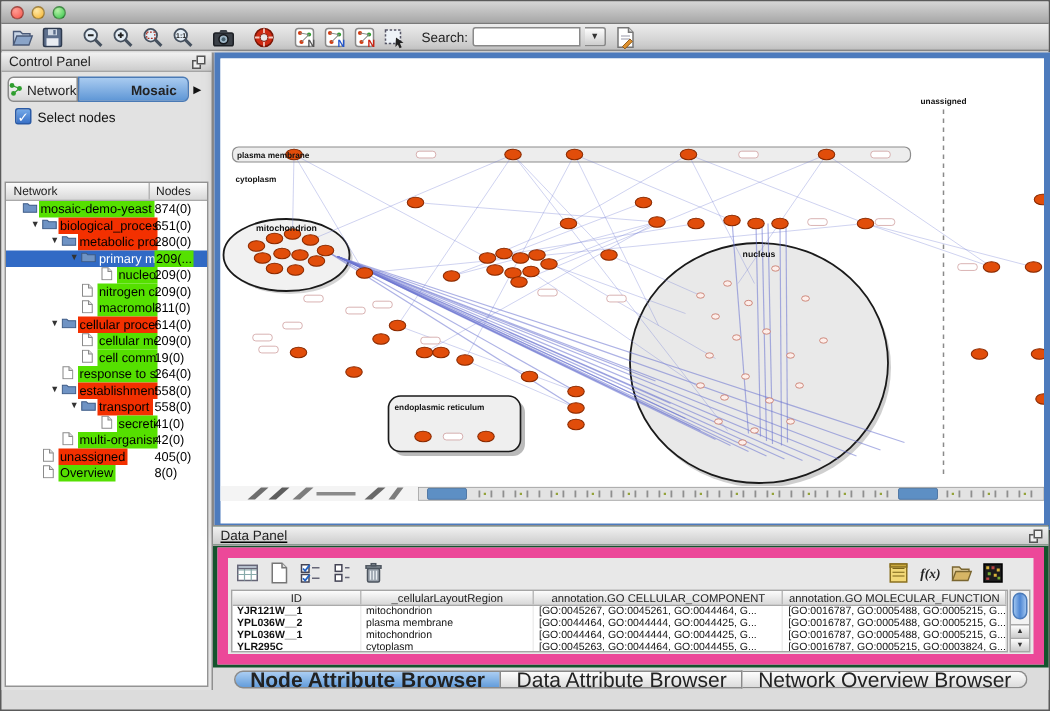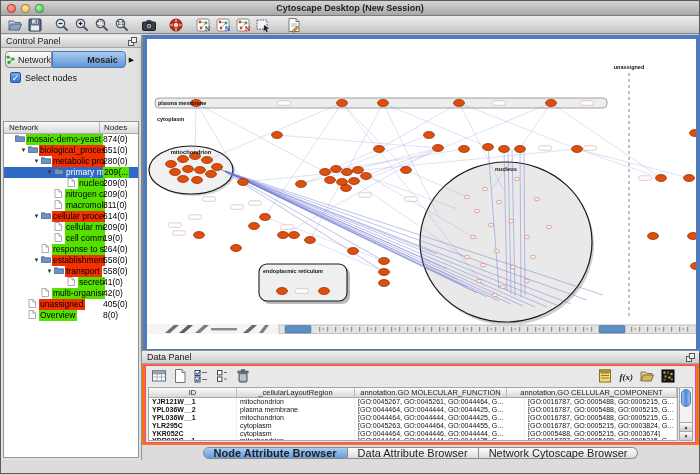--- a/index.html
+++ b/index.html
@@ -136,7 +136,6 @@
       <span class="light yellow"></span>
       <span class="light green"></span>
     </div>
-    <div class="win-title">Cytoscape Desktop (New Session)</div>
   </div>
 
   <div class="toolbar">

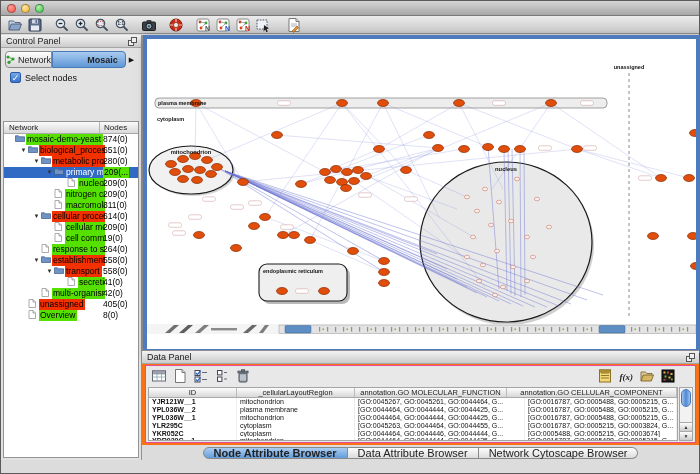--- a/index.html
+++ b/index.html
@@ -269,6 +269,11 @@
           </span>
         </span>
       </span>
+    <span class="search-wrap">
+      <span class="search-label">Search:</span>
+      <input class="search-input" placeholder="" style="">
+      <span class="search-arrow">▼</span>
+    </span>
     <span id="toolbar-after-search" style="display:flex; margin-left:4px;">
         <span class="tbtn">
           <span>

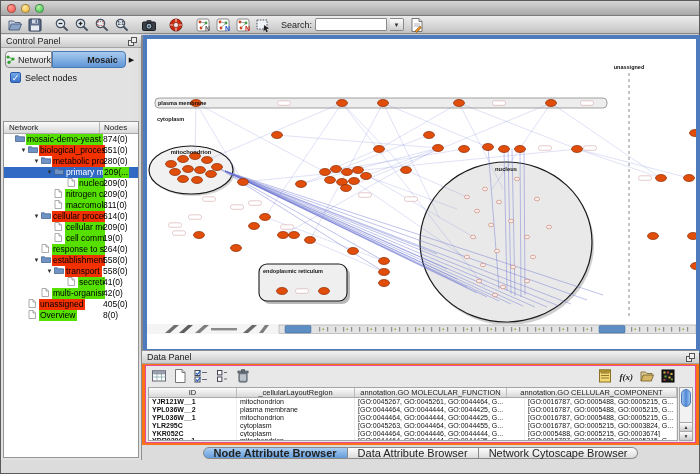--- a/index.html
+++ b/index.html
@@ -92,7 +92,7 @@
   .canvas { position:relative; width:549px; height:295px; background:#fff; overflow:hidden; }
 
   
-  .data-panel { height:96px; background:#f97316; border-top:1px solid #8d8d8d; position:relative; }
+  .data-panel { height:96px; background:#14532d; border-top:1px solid #8d8d8d; position:relative;text-decoration:underline; }
   .dp-body { position:absolute; top:14px; left:3px; right:3px; bottom:2px; border:1px solid #ec4899; background:#e8e8e8; }
   .dp-toolbar { height:20px; display:flex; align-items:center; gap:3px; padding:0 4px; }
   .dp-toolbar .spacer { flex:1; }

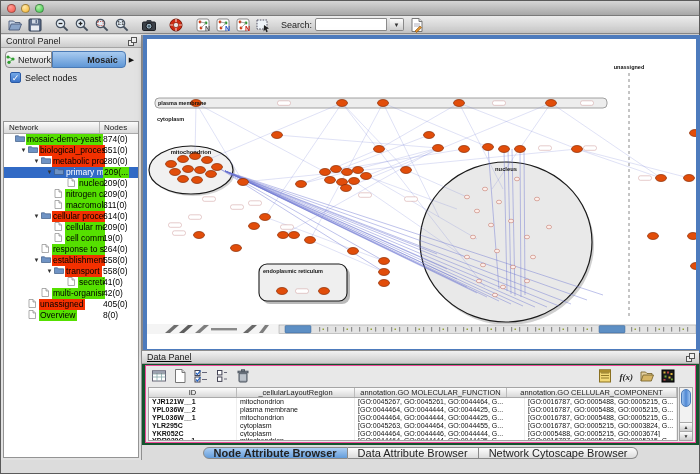--- a/index.html
+++ b/index.html
@@ -93,7 +93,7 @@
 
   
   .data-panel { height:96px; background:#14532d; border-top:1px solid #8d8d8d; position:relative;text-decoration:underline; }
-  .dp-body { position:absolute; top:14px; left:3px; right:3px; bottom:2px; border:1px solid #ec4899; background:#e8e8e8; }
+  .dp-body { position:absolute; top:14px; left:3px; right:3px; bottom:2px; border:7px solid #ec4899; background:#e8e8e8; }
   .dp-toolbar { height:20px; display:flex; align-items:center; gap:3px; padding:0 4px; }
   .dp-toolbar .spacer { flex:1; }
   .dp-table { position:absolute; top:21px; left:2px; right:17px; bottom:1px; background:#fff; border:1px solid #a5a5a5; overflow:hidden; }

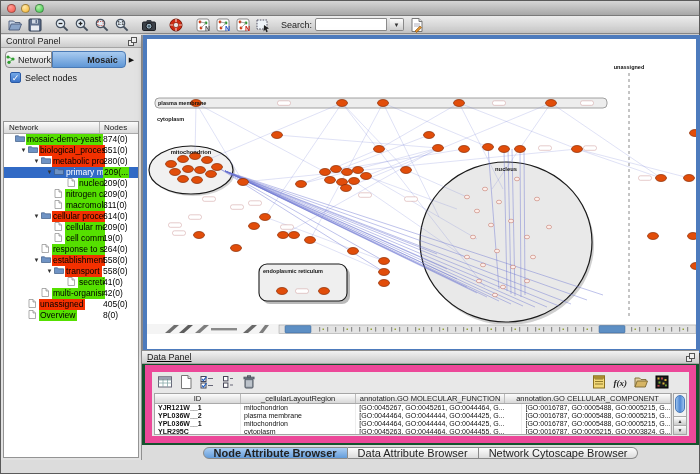--- a/index.html
+++ b/index.html
@@ -734,8 +734,8 @@
             <div class="dp-thead" id="dp-thead">
                 <span class="dp-th" style="width: 88px;">ID</span>
                 <span class="dp-th" style="width: 118px;">_cellularLayoutRegion</span>
+                <span class="dp-th" style="width: 170px;">annotation.GO CELLULAR_COMPONENT</span>
                 <span class="dp-th" style="width: 152px;">annotation.GO MOLECULAR_FUNCTION</span>
-                <span class="dp-th" style="width: 170px;">annotation.GO CELLULAR_COMPONENT</span>
               </div>
             <div id="dp-rows">
                 <div class="dp-row">

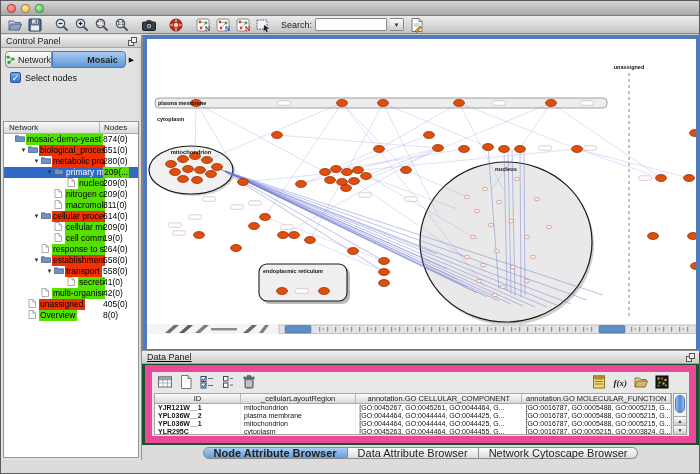--- a/index.html
+++ b/index.html
@@ -113,7 +113,7 @@
 
   
   .tabs-row { height:15px; background:#dcdcdc; display:flex; justify-content:center; align-items:center; }
-  .btab { font-size:11px; color:#222; padding:0 10px; height:12px; line-height:11px; border:1px solid #8a8a8a;
+  .btab { font-size:14px; color:#222; padding:0 10px; height:12px; line-height:11px; border:1px solid #8a8a8a;
           background:linear-gradient(#fdfdfd,#dcdcdc); border-left-width:0; }
   .btab.first { border-radius:6px 0 0 6px; border-left-width:1px; }
   .btab.last { border-radius:0 6px 6px 0; }

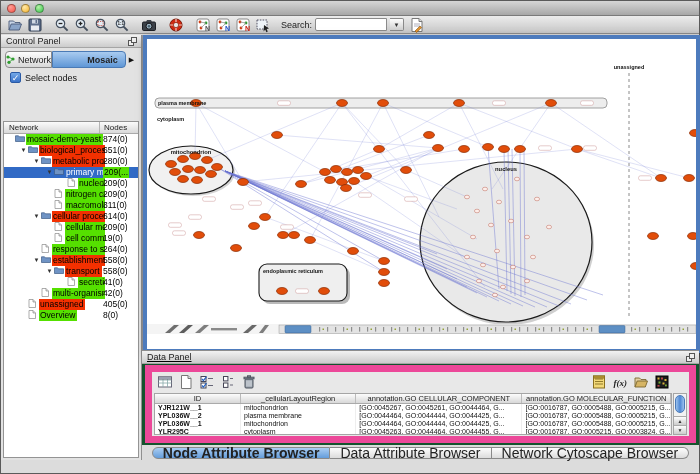--- a/index.html
+++ b/index.html
@@ -787,7 +787,7 @@
       <div class="tabs-row" id="bottom-tabs">
           <span class="btab first selected">Node Attribute Browser</span>
           <span class="btab">Data Attribute Browser</span>
-          <span class="btab last">Network Cytoscape Browser</span>
+          <span class="btab last">Network Overview Browser</span>
         </div>
     </div>
   </div>

